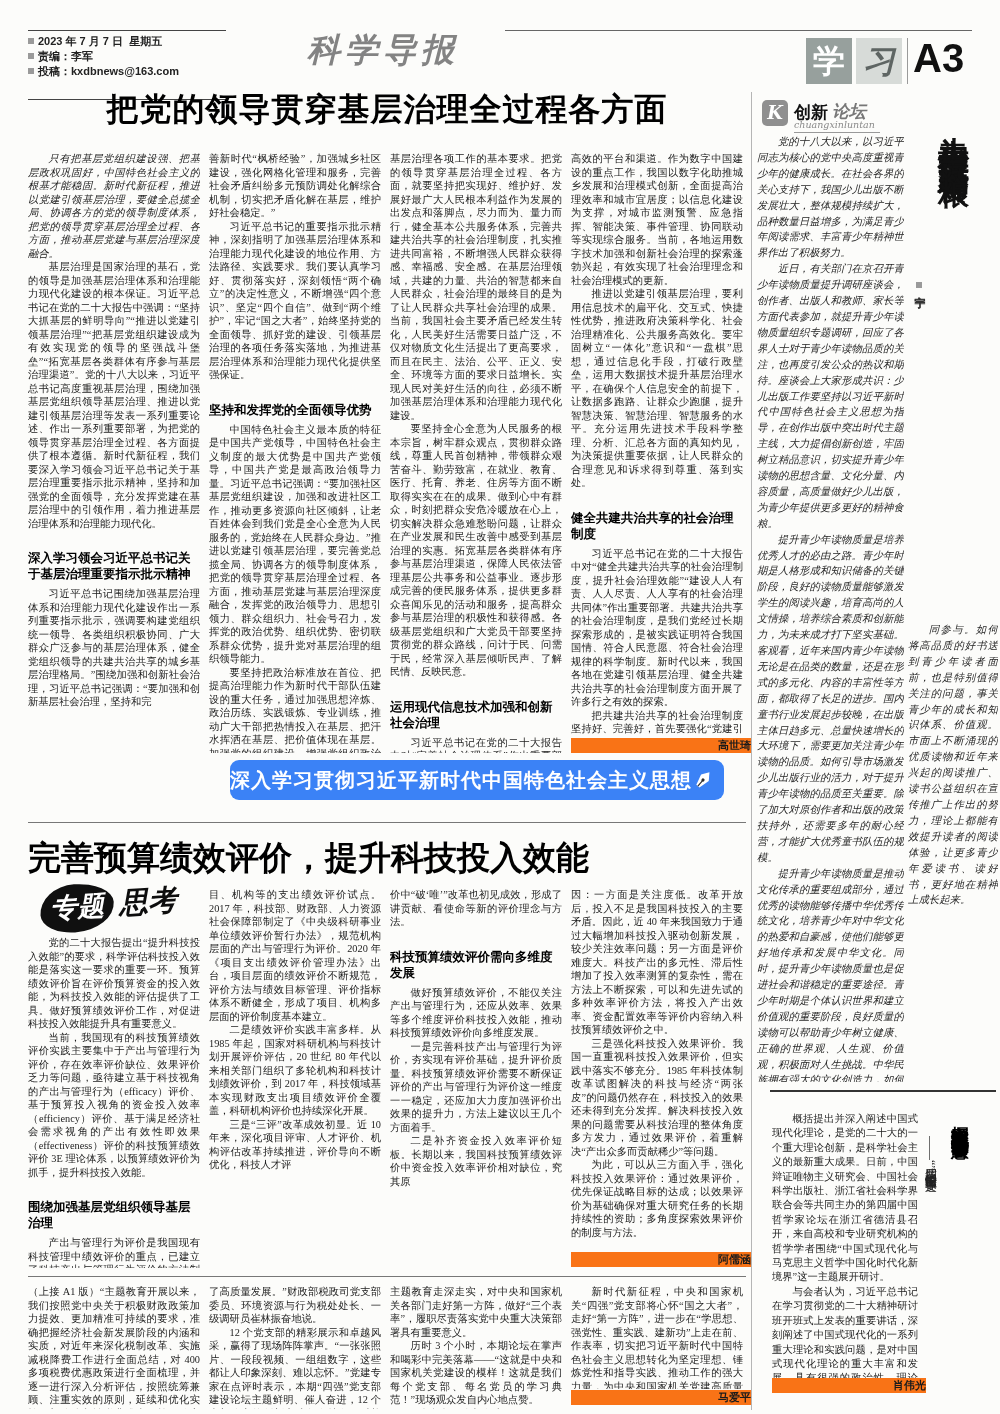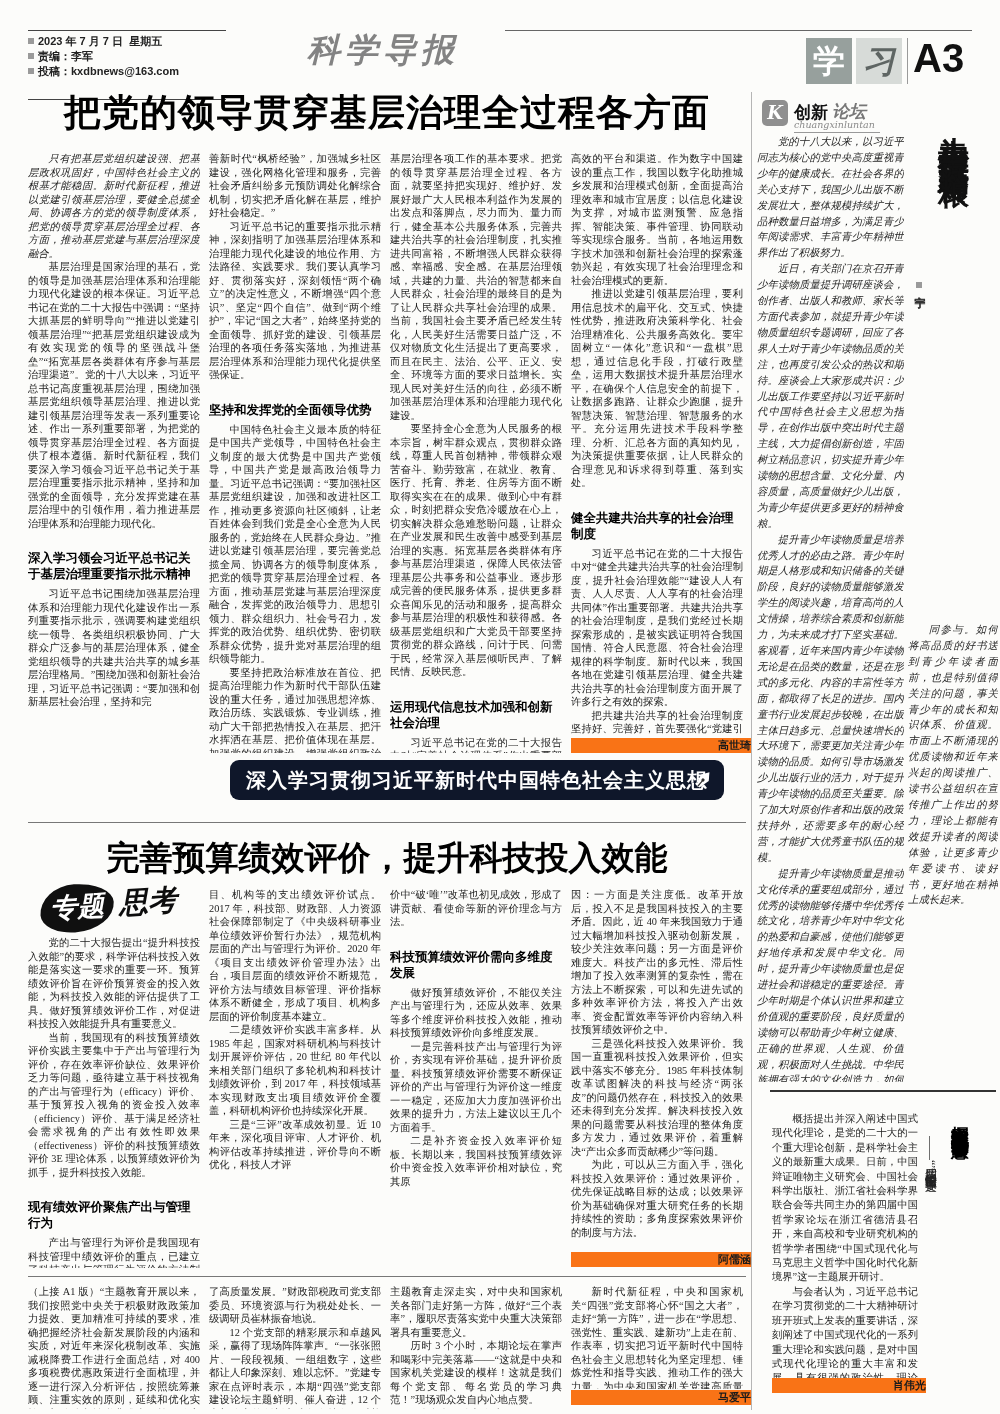--- a/index.html
+++ b/index.html
@@ -30,7 +30,7 @@
             color:#8a8a8a;border-bottom:1px solid #999;padding-bottom:2px;}
   
   .headline1{left:28px;top:88px;width:718px;text-align:center;font-family:"Liberation Sans",sans-serif;
-             font-size:37px;font-weight:900;letter-spacing:1px;color:#000;white-space:nowrap;}
+             font-size:32px;font-weight:900;letter-spacing:1px;color:#000;white-space:nowrap;}
   
   .col{position:absolute;overflow:hidden;text-align:justify;font-size:10.3px;line-height:13.5px;color:#1c1c1c;}
   .col p{margin:0;text-indent:2em;}

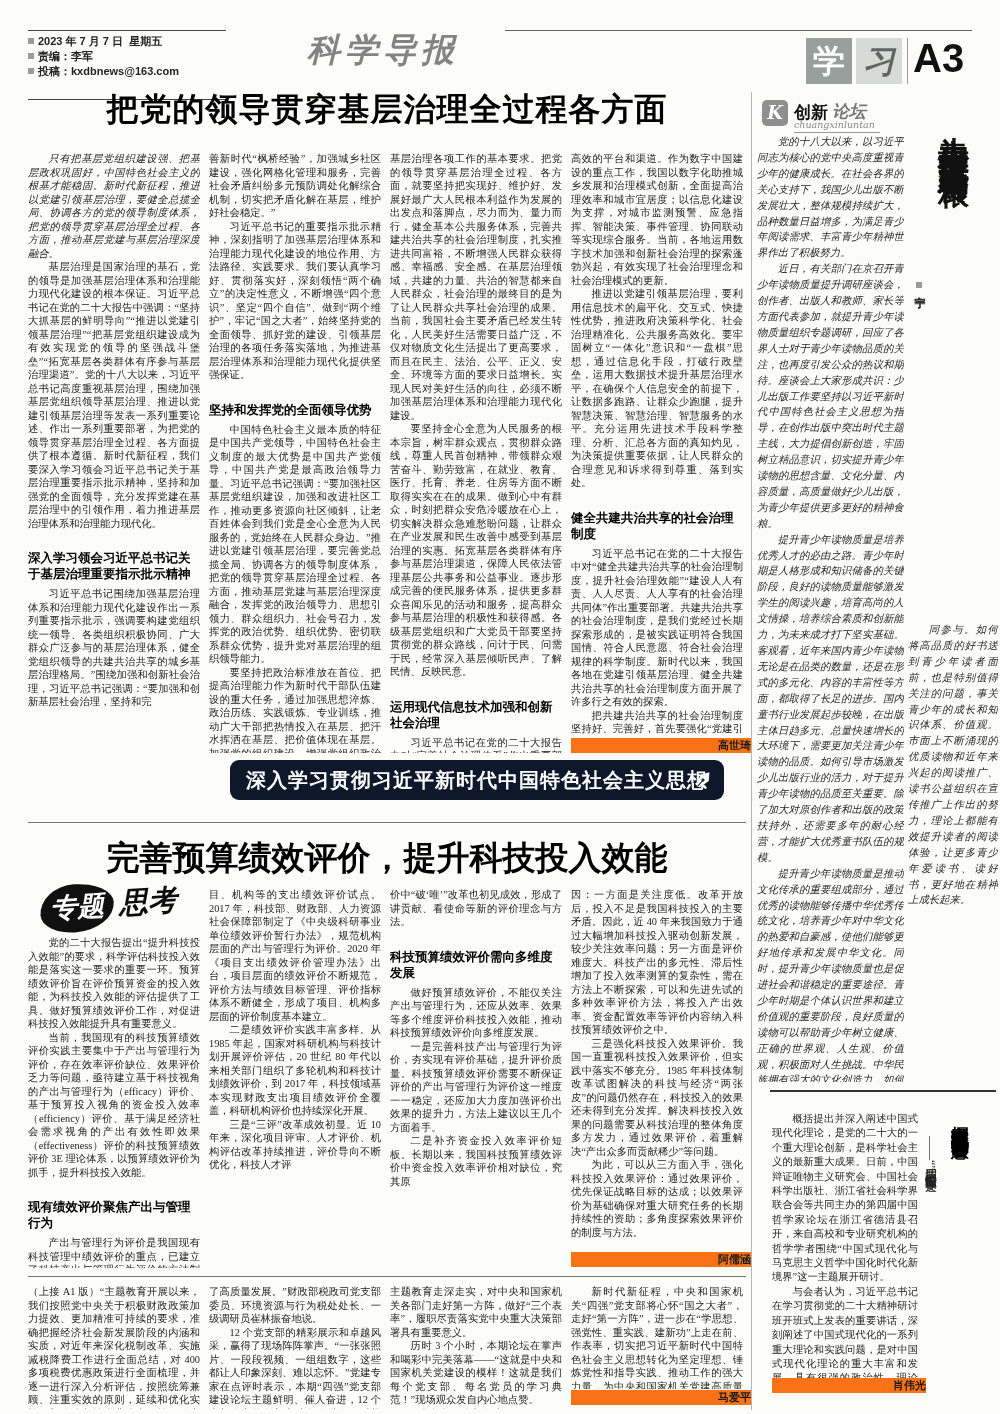--- a/index.html
+++ b/index.html
@@ -42,8 +42,8 @@
   .byline-abs{font-family:"Liberation Sans",sans-serif;font-size:11px;font-weight:bold;text-align:right;
               background:#f97316;padding-left:8px;}
   
-  .banner{left:230px;top:760px;width:494px;height:40px;background:#0f172a;border-radius:9px;display:flex;
-          align-items:center;justify-content:center;color:#fff;font-family:"Liberation Sans",sans-serif;
+  .banner{left:230px;top:760px;width:494px;height:40px;background:#3b82f6;border-radius:9px;display:flex;
+          align-items:center;color:#fff;font-family:"Liberation Sans",sans-serif;
           font-size:20px;font-weight:bold;letter-spacing:1px;}
   .banner svg{position:absolute;right:9px;top:8px;}
   .rule{background:#777;height:1px;}

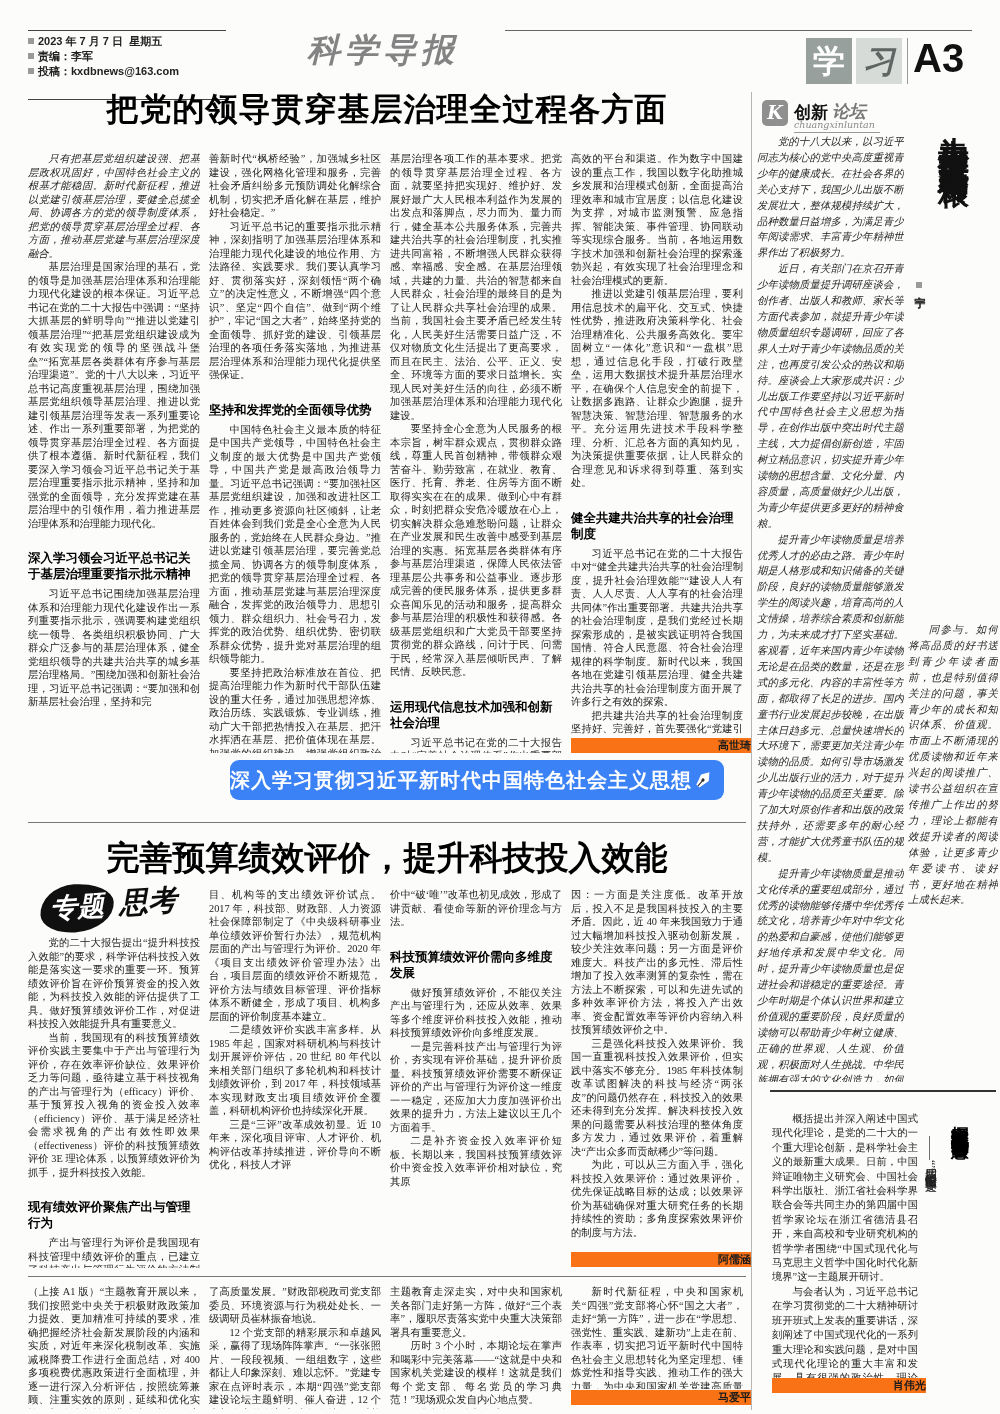--- a/index.html
+++ b/index.html
@@ -48,7 +48,7 @@
   .banner svg{position:absolute;right:9px;top:8px;}
   .rule{background:#777;height:1px;}
   
-  .headline2{left:28px;top:836px;width:718px;text-align:center;font-family:"Liberation Sans",sans-serif;
+  .headline2{left:28px;top:836px;width:718px;text-align:left;font-family:"Liberation Sans",sans-serif;
              font-size:33px;font-weight:900;color:#000;white-space:nowrap;}
   .zt{left:40px;top:882px;transform:rotate(-4deg);white-space:nowrap;}
   .zt .b{display:inline-block;background:#101010;color:#fff;font-family:"DejaVu Serif",serif;font-style:italic;

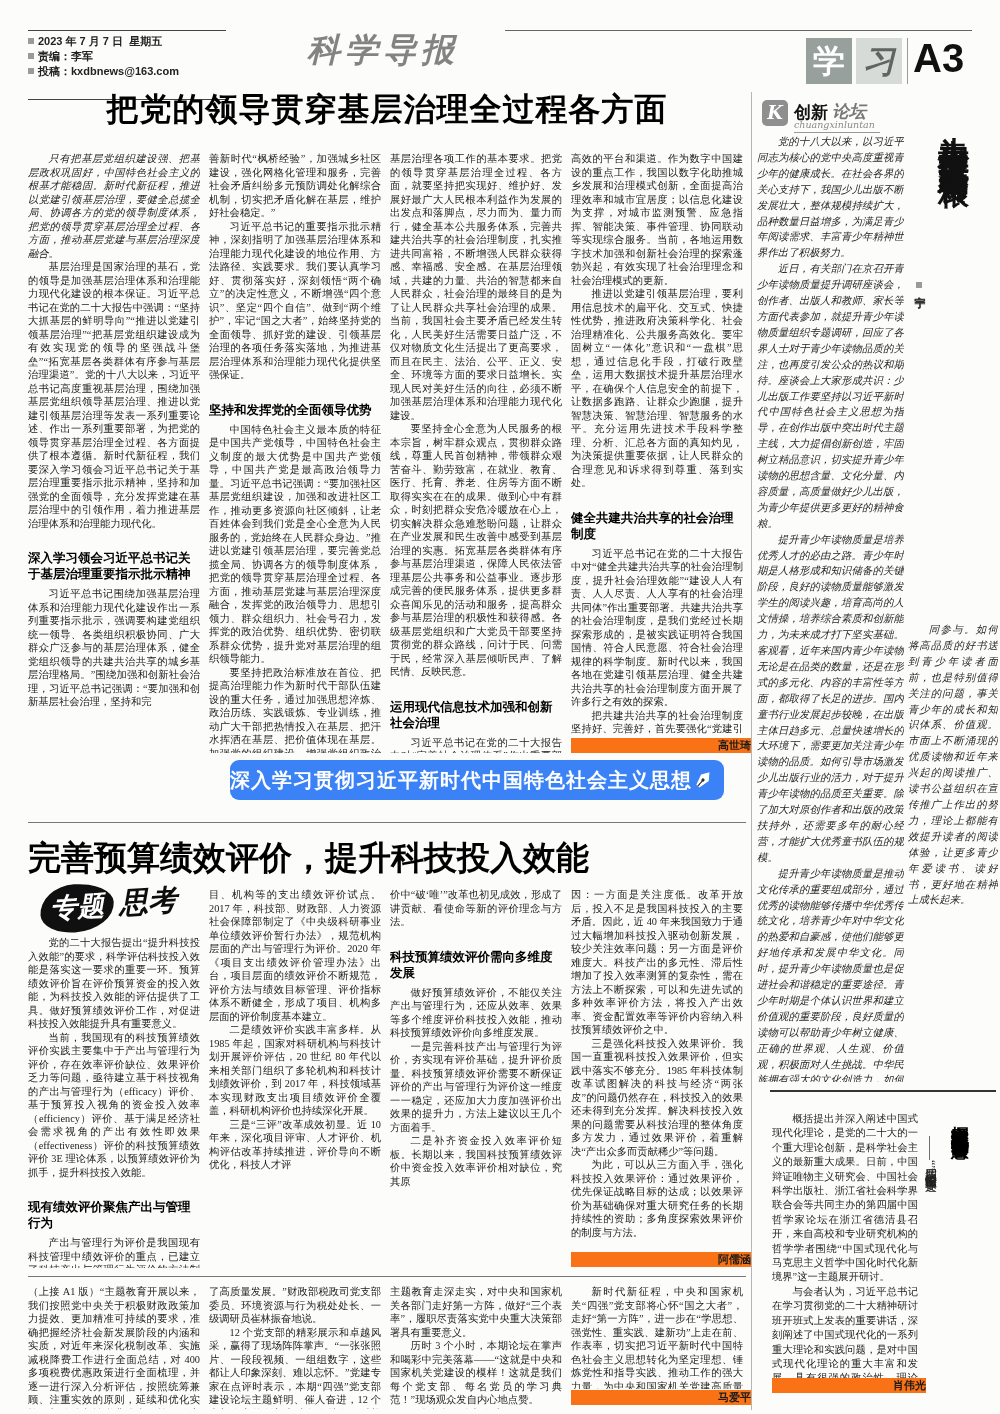--- a/index.html
+++ b/index.html
@@ -136,7 +136,7 @@
   <div class="col" style="left:28px;top:936px;width:172px;height:332px;">
       <p class="fi-p">党的二十大报告提出“提升科技投入效能”的要求，科学评估科技投入效能是落实这一要求的重要一环。预算绩效评价旨在评价预算资金的投入效能，为科技投入效能的评估提供了工具。做好预算绩效评价工作，对促进科技投入效能提升具有重要意义。</p>
       <p class="fi-p">当前，我国现有的科技预算绩效评价实践主要集中于产出与管理行为评价，存在效率评价缺位、效果评价乏力等问题，亟待建立基于科技视角的产出与管理行为（efficacy）评价、基于预算投入视角的资金投入效率（efficiency）评价、基于满足经济社会需求视角的产出有效性即效果（effectiveness）评价的科技预算绩效评价 3E 理论体系，以预算绩效评价为抓手，提升科技投入效能。</p>
-      <h4 class="fi-h">现有绩效评价聚焦产出与管理行为</h4>
+      <h4 class="fi-h">围绕加强基层党组织领导基层治理</h4>
       <p class="fi-p">产出与管理行为评价是我国现有科技管理中绩效评价的重点，已建立了科技产出与管理行为评价的方法制度体系，开展了丰富的科技计划项目、科研机构绩效评价实践，主要表现在以下几个方面。</p>
     </div>
   <div class="col" style="left:209px;top:888px;width:172px;height:380px;">

